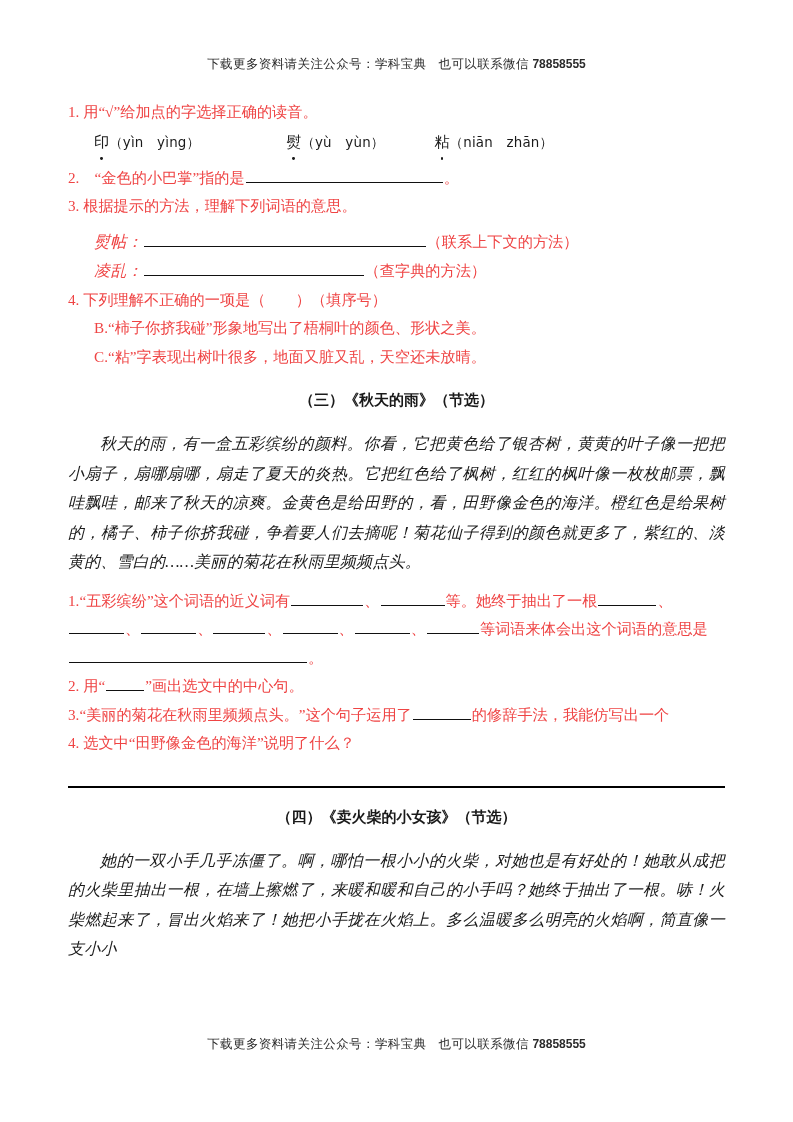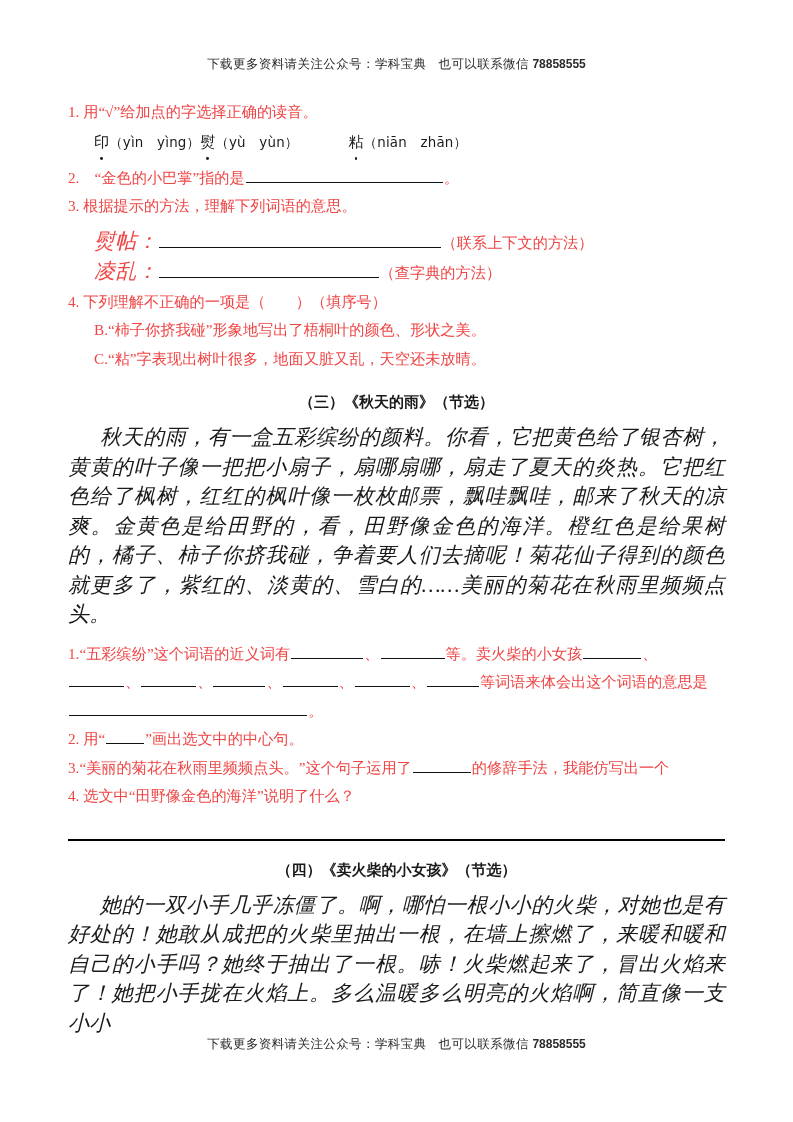--- a/index.html
+++ b/index.html
@@ -68,7 +68,7 @@
     white-space: nowrap;
   }
   .pyitem { display: inline-block; }
-  .pyitem.sp2 { }
+  .pyitem.sp2 { margin-left: 86px; }
   .pyitem.sp3 { margin-left: 50px; }
   .dotchar {
     position: relative;

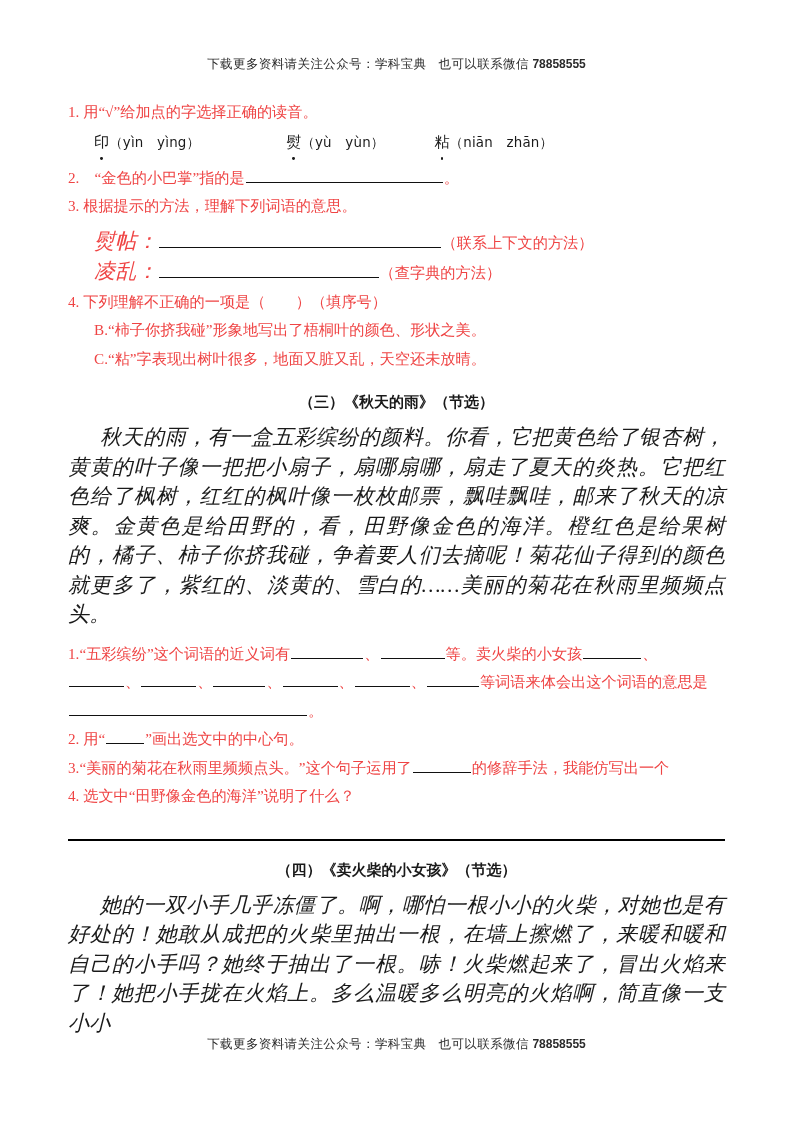--- a/index.html
+++ b/index.html
@@ -104,9 +104,10 @@
   .kai {
     font-family: "Liberation Serif", "DejaVu Serif", serif;
     font-style: italic;
-    font-size: 21px;
+    font-size: 16px;
     line-height: 29.5px;
     letter-spacing: 0.2px;
+    margin-top: 8px;
   }
   .passage {
     text-align: justify;

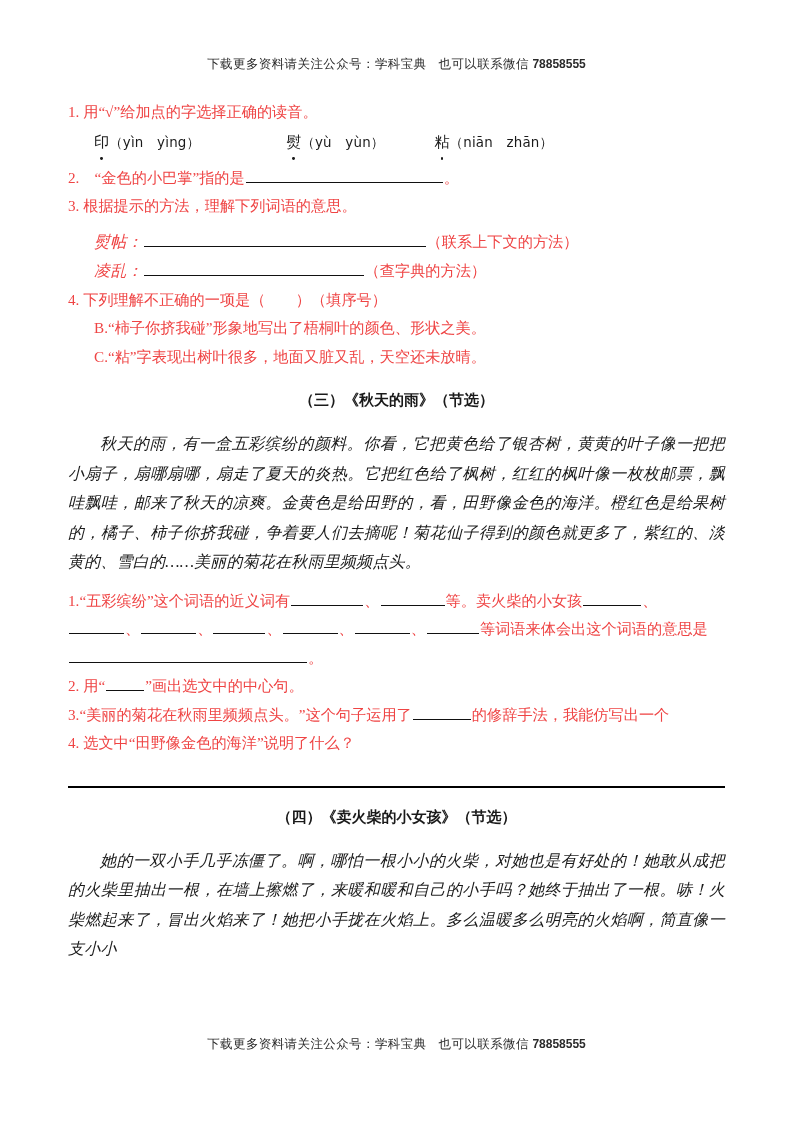--- a/index.html
+++ b/index.html
@@ -189,7 +189,7 @@
     <div class="spacer10"></div>
 
     <div class="ln">
-      <span>1.“五彩缤纷”这个词语的近义词有</span><span class="blank" style="width:72px"></span><span>、</span><span class="blank" style="width:64px"></span><span>等。卖火柴的小女孩</span><span class="blank" style="width:58px"></span><span>、</span>
+      <span>1.“五彩缤纷”这个词语的近义词有</span><span class="blank" style="width:72px"></span><span>、</span><span class="blank" style="width:64px"></span><span>等。她终于抽出了一根</span><span class="blank" style="width:58px"></span><span>、</span>
     </div>
 
     <div class="ln">

